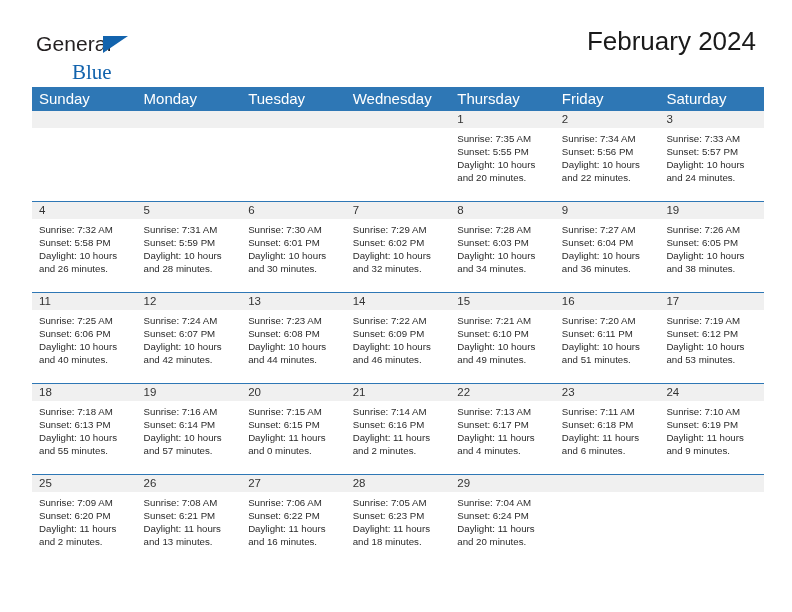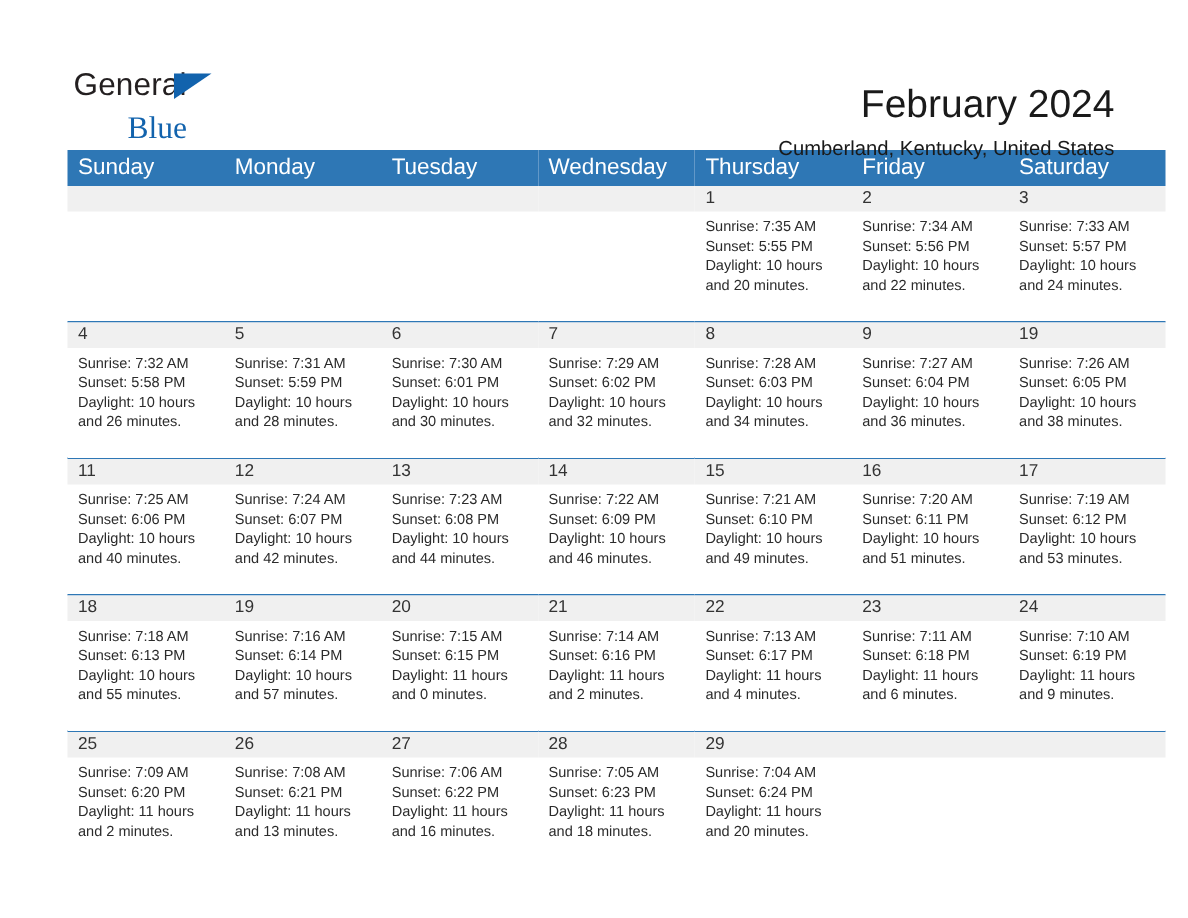--- a/index.html
+++ b/index.html
@@ -18,7 +18,7 @@
     width: 792px;
     height: 516px;
     box-sizing: border-box;
-    padding: 17px;
+    padding: 4px;
   }
 
   

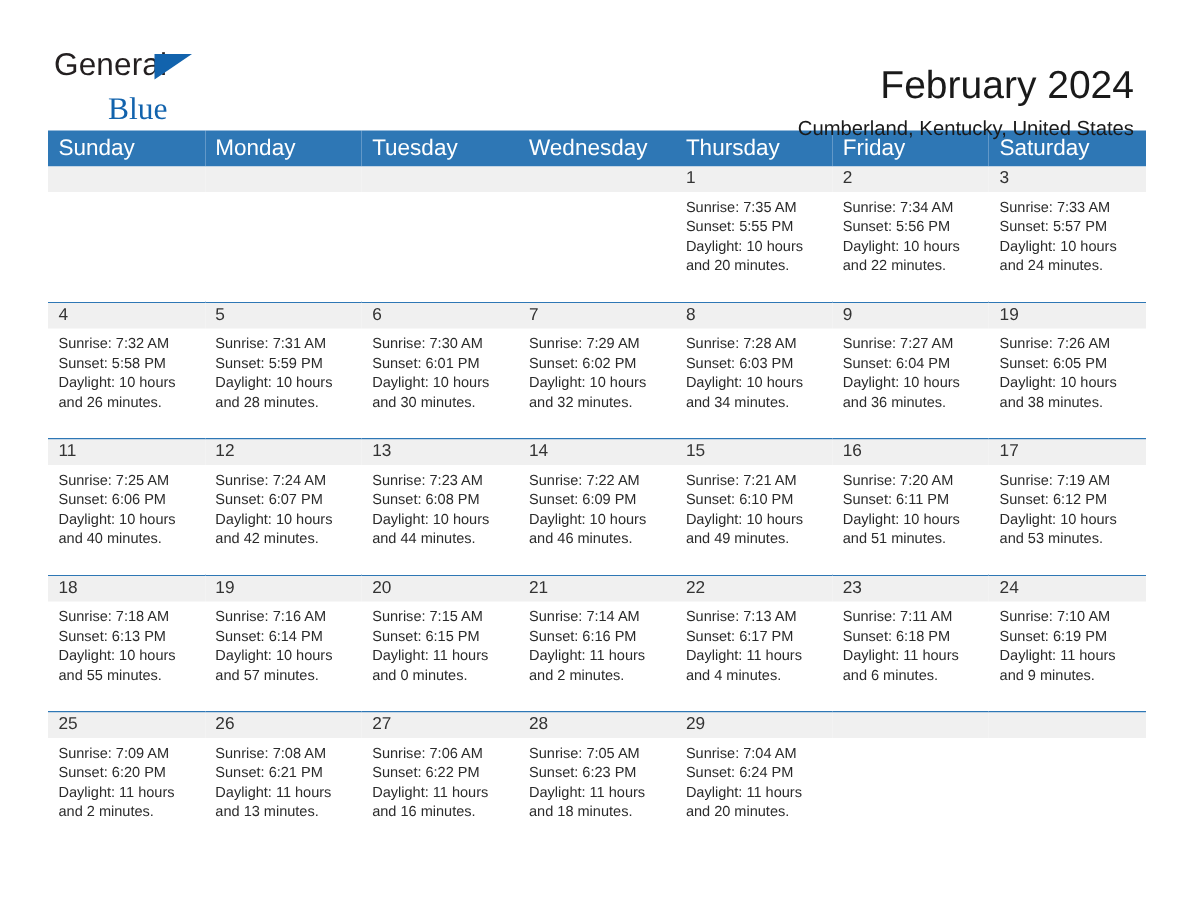--- a/index.html
+++ b/index.html
@@ -65,7 +65,6 @@
     right: 0;
     top: 22px;
     text-align: right;
-    margin-top: 15px;
   }
   .cal-title {
     font-size: 26px;

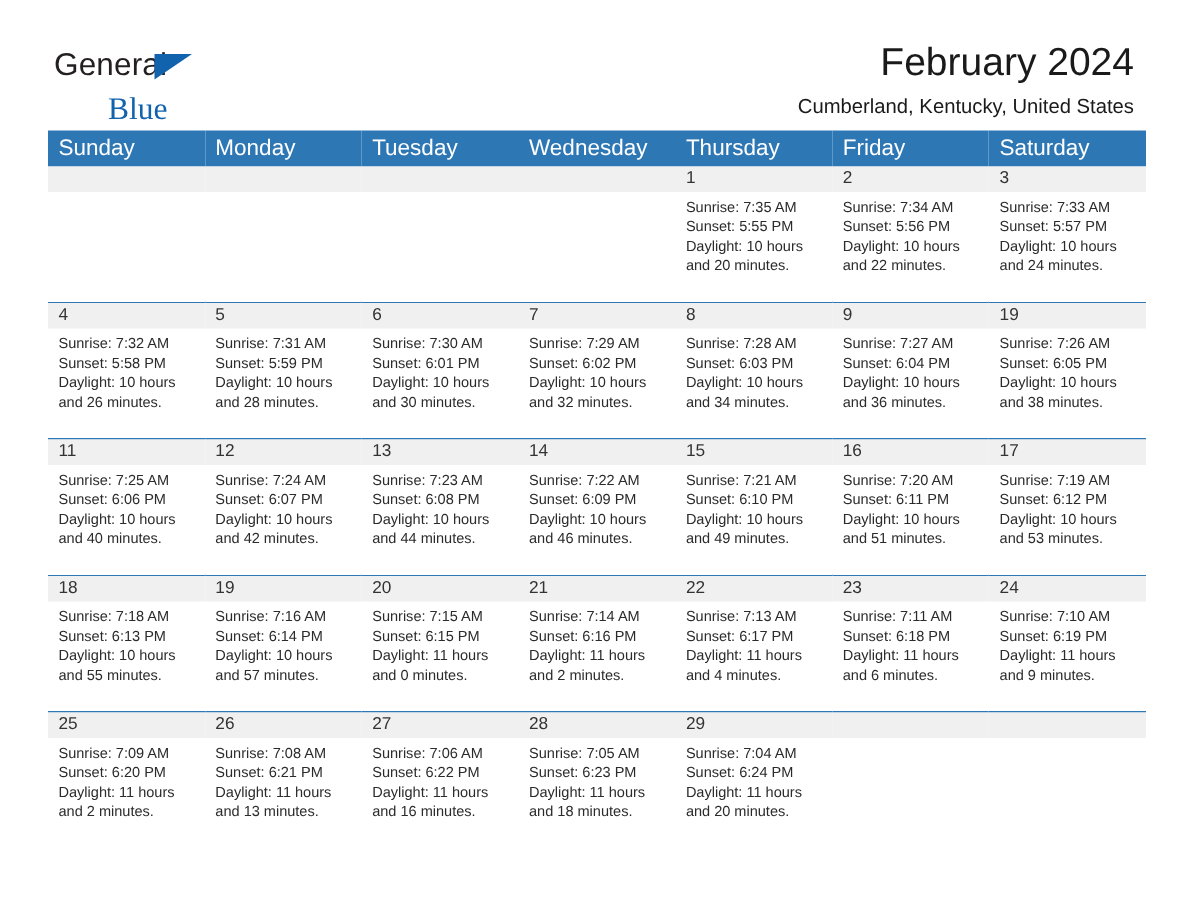--- a/index.html
+++ b/index.html
@@ -145,7 +145,6 @@
 
     <div class="title-block">
       <div class="cal-title">February 2024</div>
-      <div class="cal-subtitle">Cumberland, Kentucky, United States</div>
     </div>
 
   </div>

